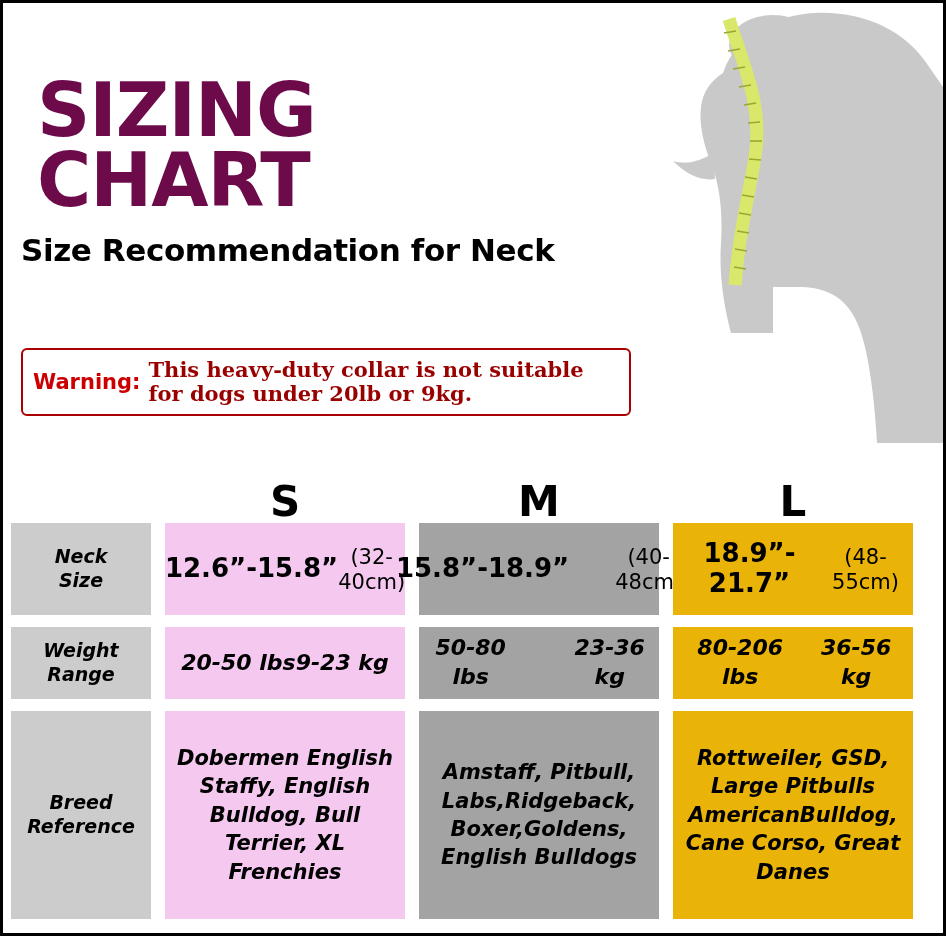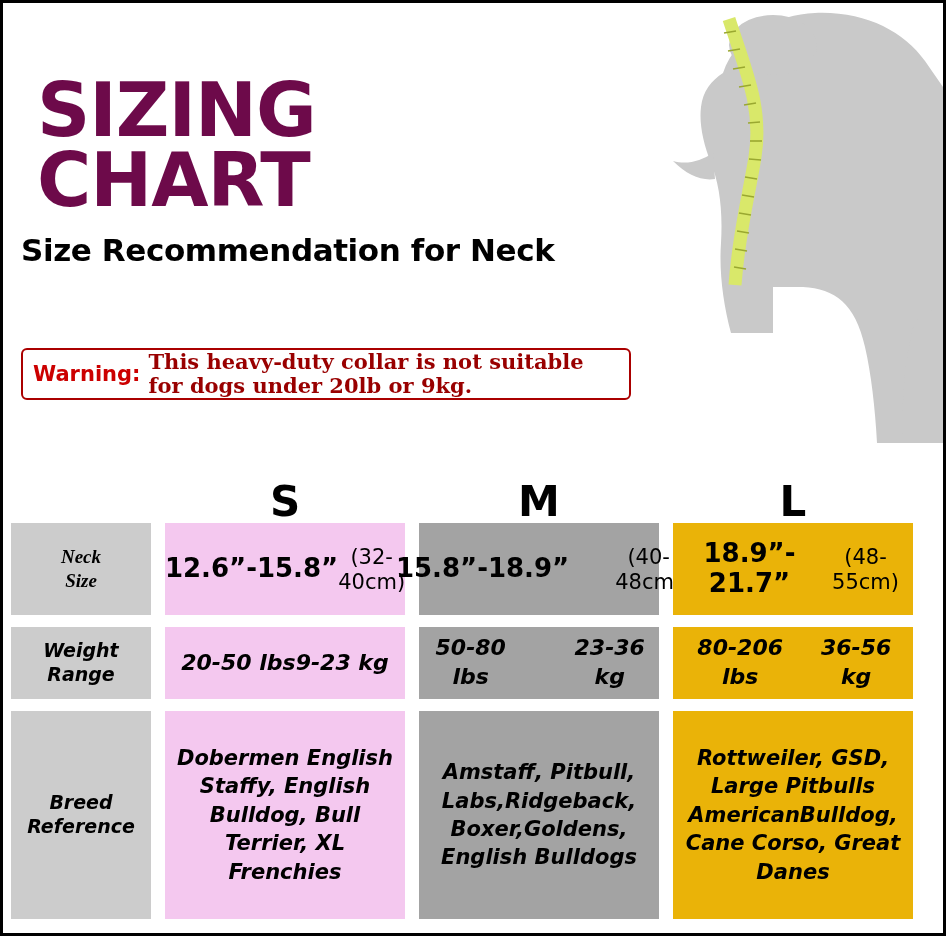--- a/index.html
+++ b/index.html
@@ -73,7 +73,7 @@
     left: 18px;
     top: 345px;
     width: 610px;
-    height: 52px;
+    height: 68px;
     box-sizing: border-box;
     border: 2px solid #aa0000;
     border-radius: 6px;

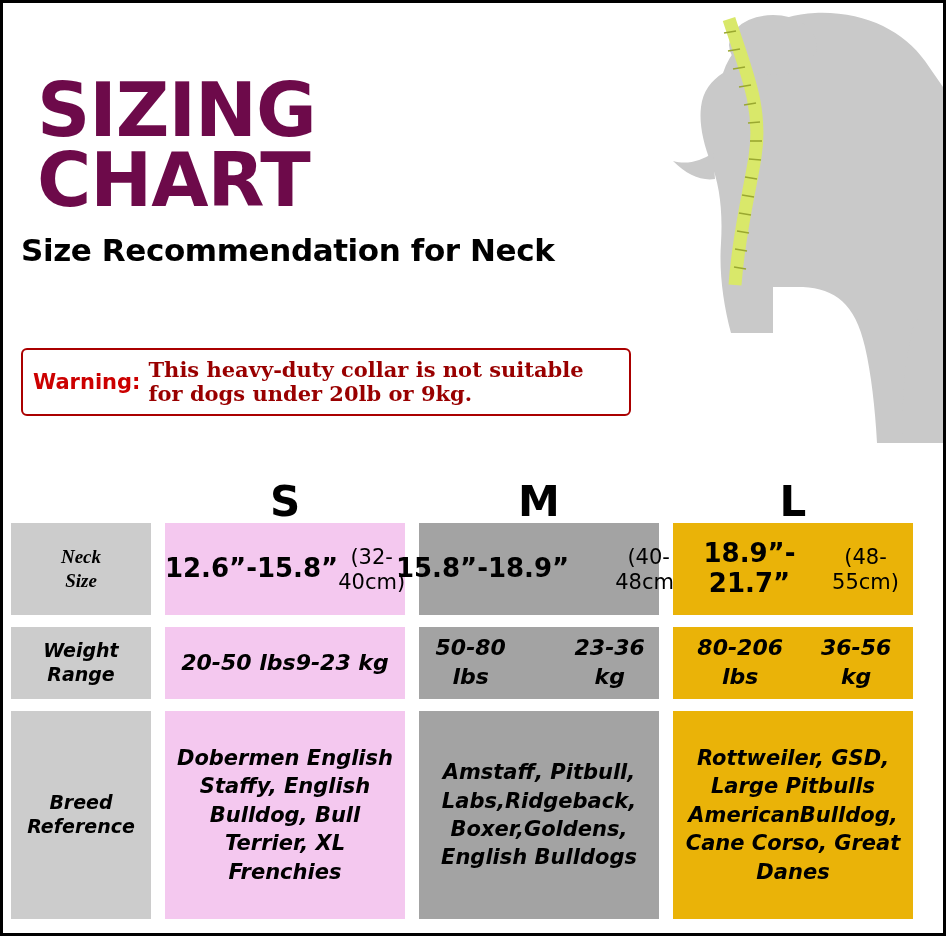--- a/index.html
+++ b/index.html
@@ -159,7 +159,7 @@
   .row-neck .cell { height: 92px; }
   .row-weight .cell { height: 72px; }
   .row-breed .cell { height: 208px; }
-  .row-neck .rowlabel { height: 92px; font-family: Liberation Serif, serif; }
+  .row-neck .rowlabel { height: 92px; }
   .row-weight .rowlabel { height: 72px; }
   .row-breed .rowlabel { height: 208px; }
 

